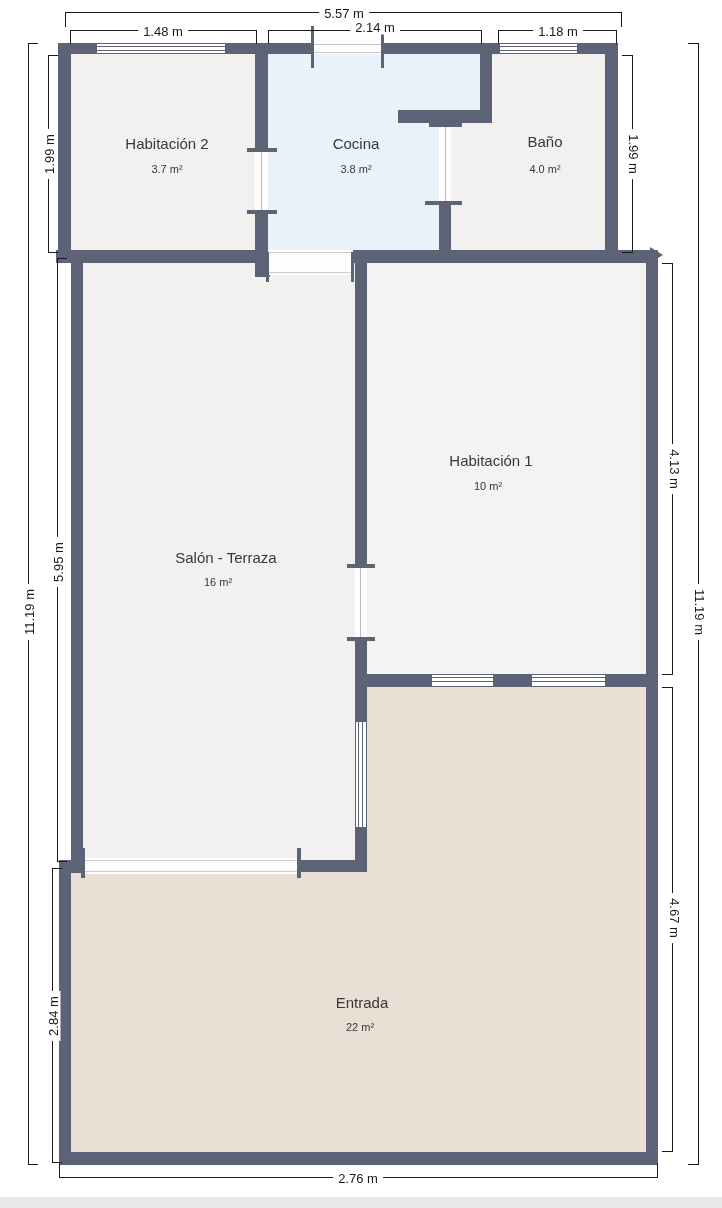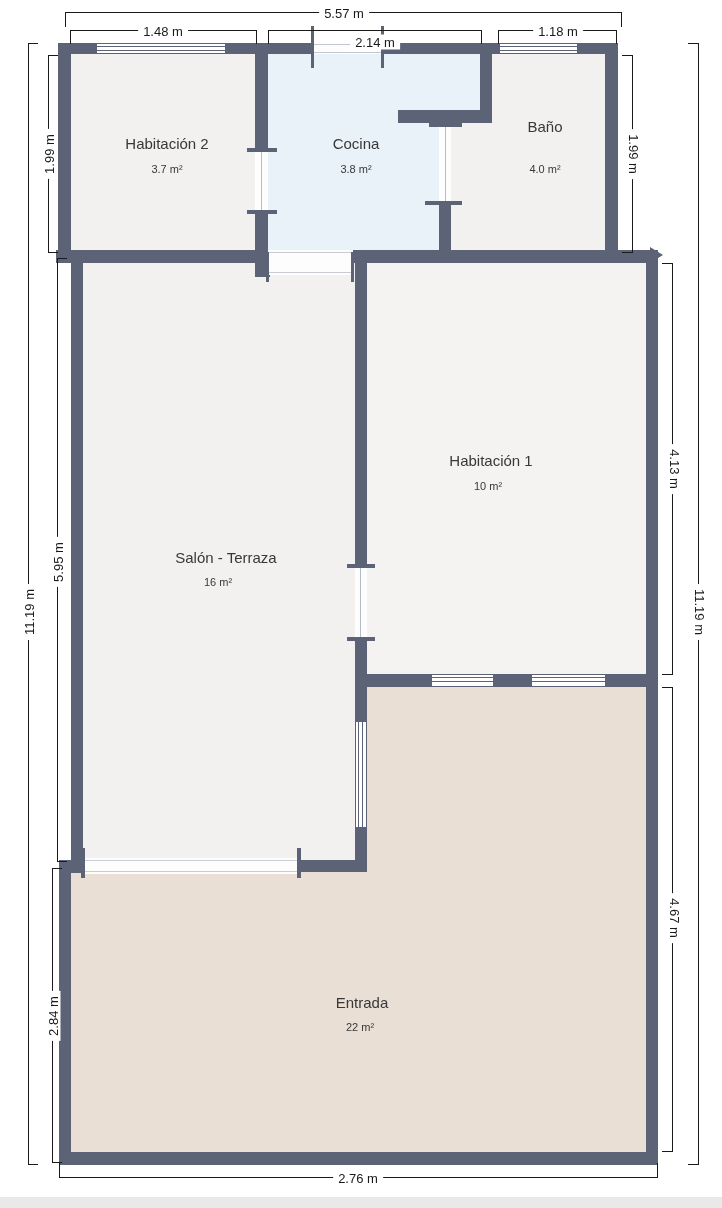--- a/index.html
+++ b/index.html
@@ -104,7 +104,7 @@
   <div class="dline" style="left:268px;top:30px;width:214px;height:1px;"></div>
   <div class="dline" style="left:268px;top:30px;width:1px;height:14px;"></div>
   <div class="dline" style="left:481px;top:30px;width:1px;height:14px;"></div>
-  <span class="dlabel" style="left:375px;top:42px;">2.14 m</span>
+  <span class="dlabel" style="left:375px;top:27px;">2.14 m</span>
 
   <div class="dline" style="left:498px;top:30px;width:119px;height:1px;"></div>
   <div class="dline" style="left:498px;top:30px;width:1px;height:14px;"></div>

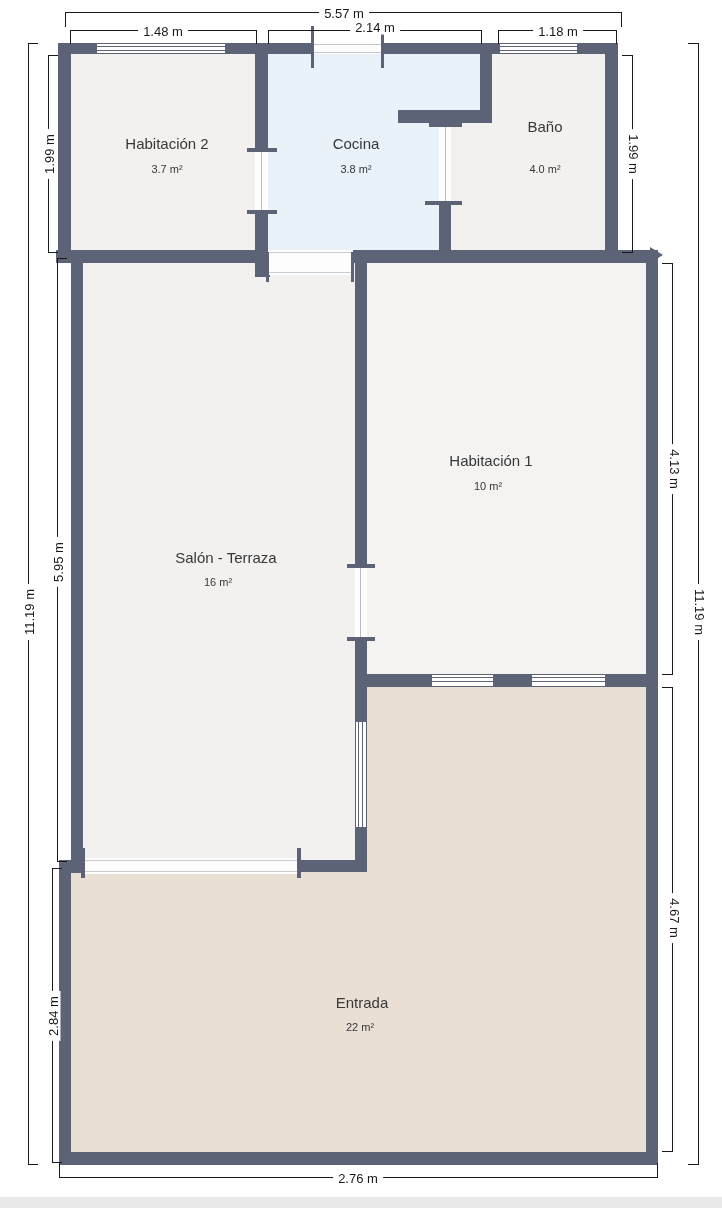--- a/index.html
+++ b/index.html
@@ -162,7 +162,7 @@
   <span class="room-name" style="left:356px;top:143px;">Cocina</span>
   <span class="room-area" style="left:356px;top:169px;">3.8 m²</span>
 
-  <span class="room-name" style="left:545px;top:126px;">Baño</span>
+  <span class="room-name" style="left:545px;top:141px;">Baño</span>
   <span class="room-area" style="left:545px;top:169px;">4.0 m²</span>
 
   <span class="room-name" style="left:491px;top:460px;">Habitación 1</span>

